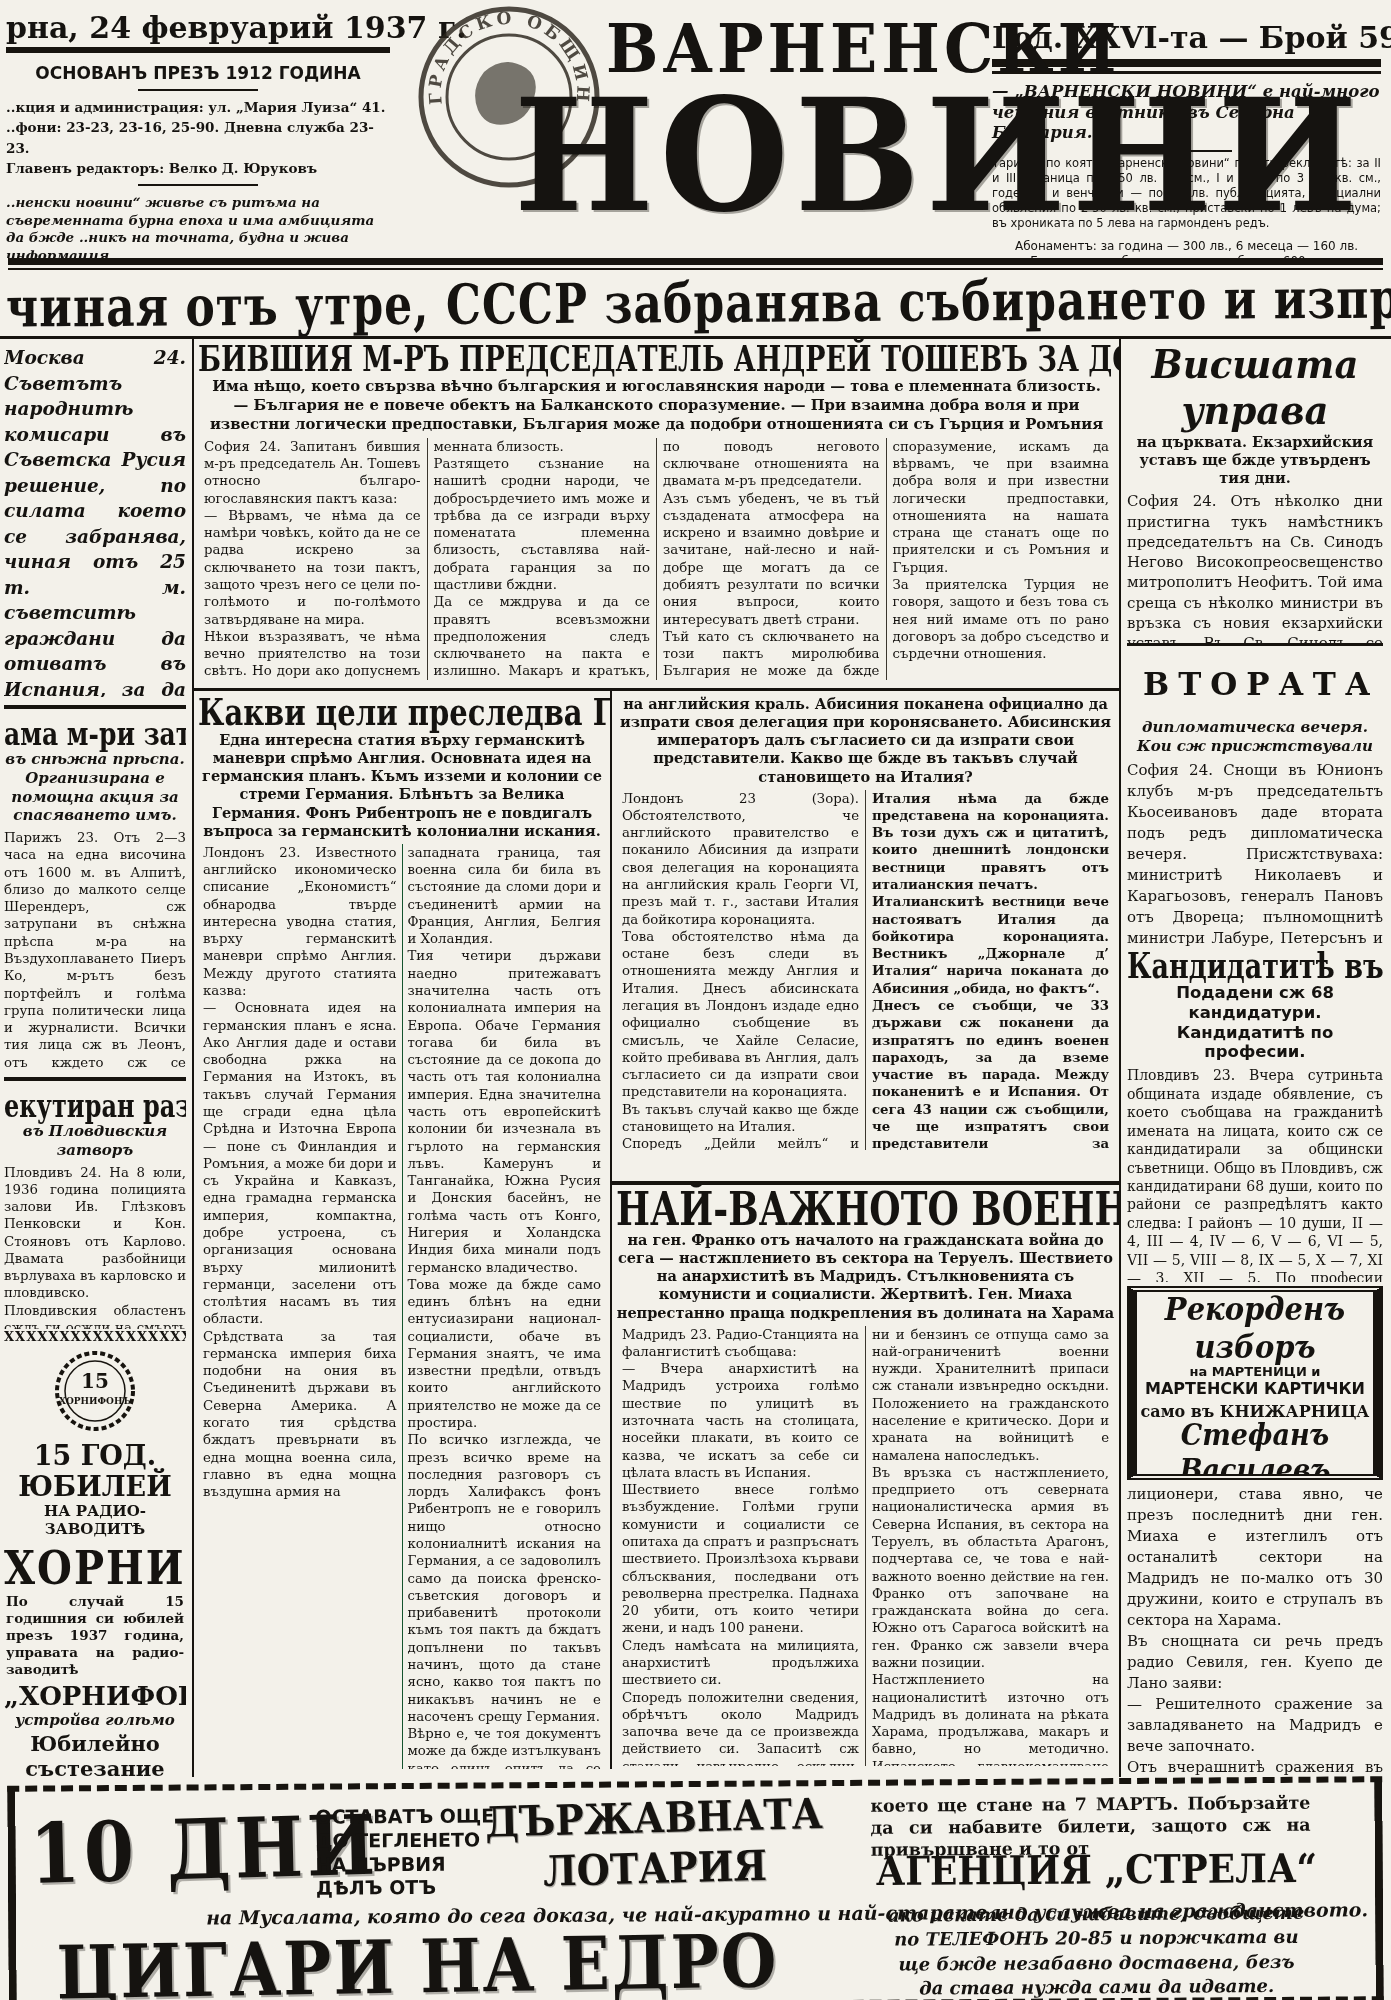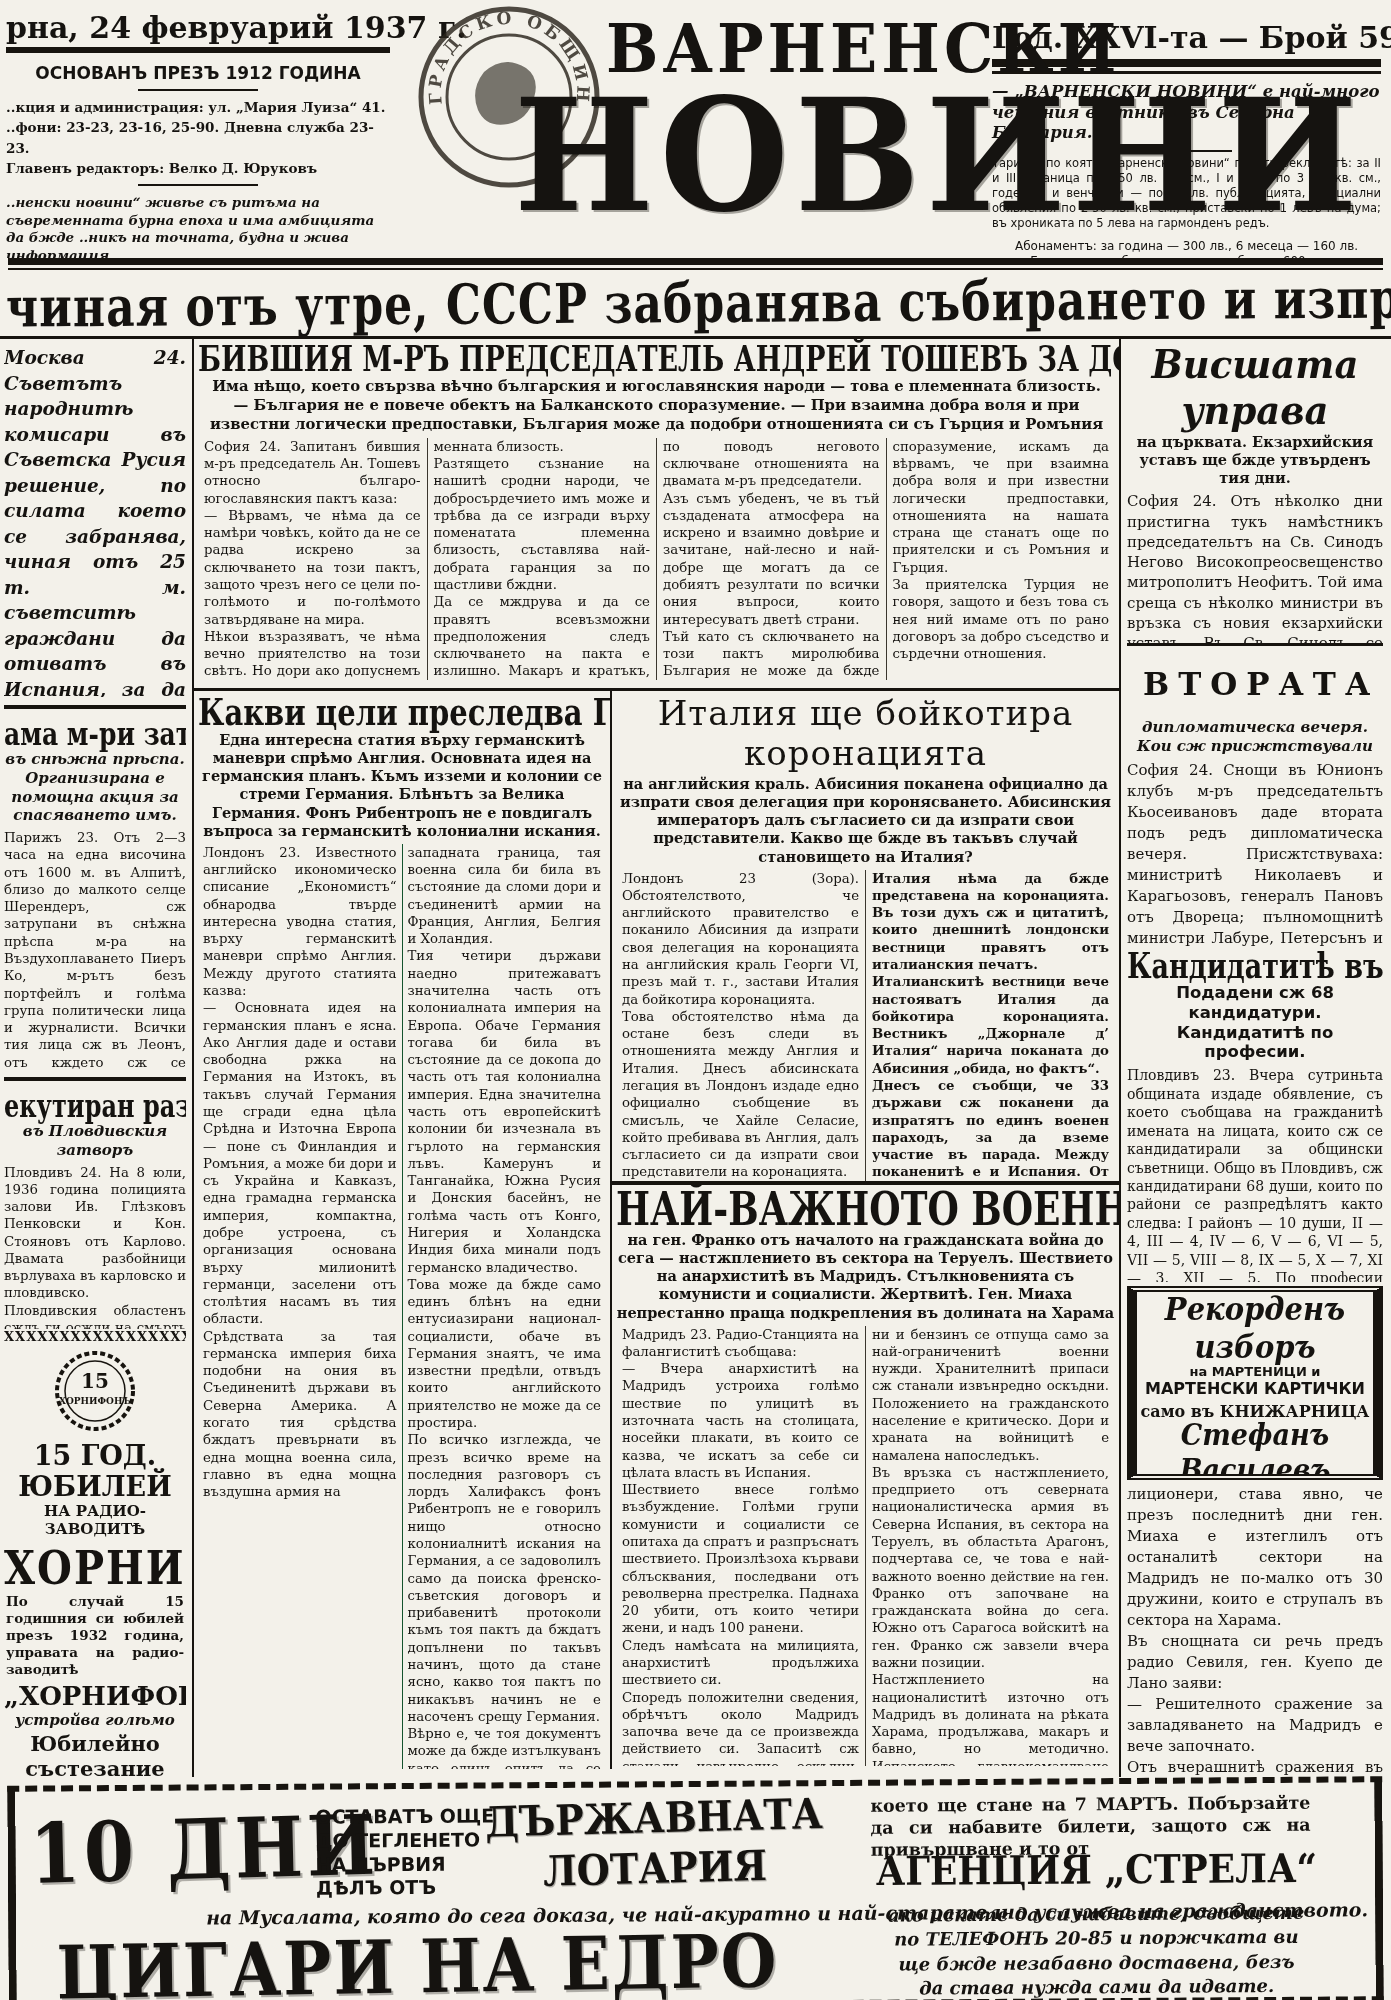--- a/index.html
+++ b/index.html
@@ -246,7 +246,6 @@
 
         <div class="rightmid">
           <div class="italy">
-            <div class="italy-title">Италия ще бойкотира коронацията</div>
             <div class="art-sub">на английския краль. Абисиния поканена официално да изпрати своя делегация при коронясването. Абисинския императоръ далъ съгласието си да изпрати свои представители. Какво ще бжде въ такъвъ случай становището на Италия?</div>
             <div class="two-cols">
               <div class="tc body-txt">Лондонъ 23 (Зора). Обстоятелството, че английското правителство е поканило Абисиния да изпрати своя делегация на коронацията на английския краль Георги VI, презъ май т. г., застави Италия да бойкотира коронацията.

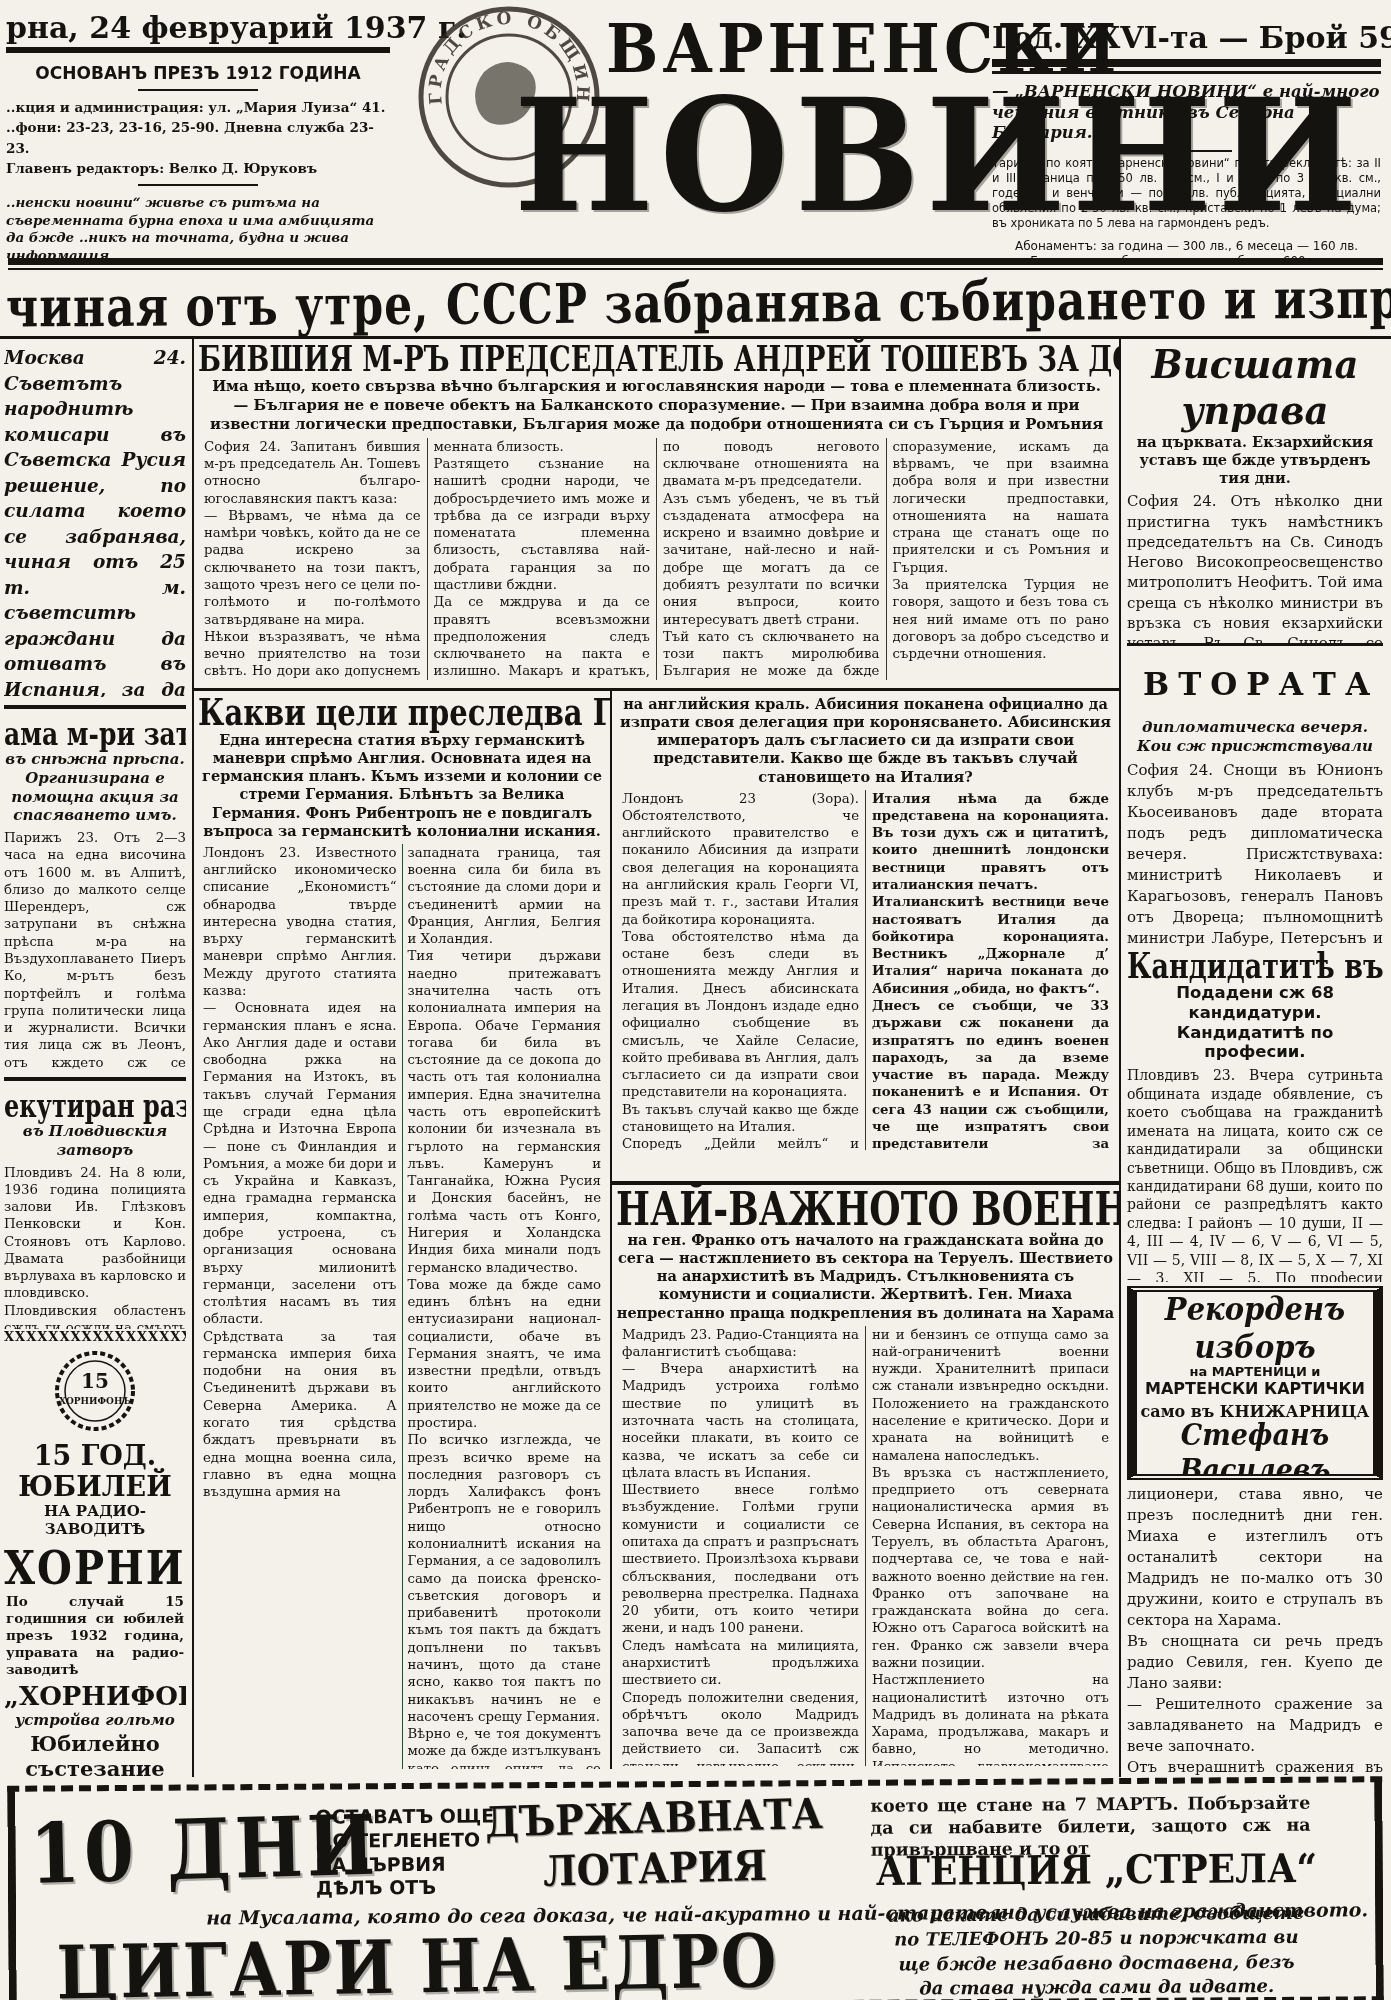--- a/index.html
+++ b/index.html
@@ -199,7 +199,7 @@
         <div class="horn-jub1">15 ГОД. ЮБИЛЕЙ</div>
         <div class="horn-jub2">НА РАДИО-ЗАВОДИТѢ</div>
         <div class="horn-brand">ХОРНИФОН</div>
-        <div class="horn-par">По случай 15 годишния си юбилей презъ 1932 година, управата на радио-заводитѣ</div>
+        <div class="horn-par">По случай 15 годишния си юбилей презъ 1937 година, управата на радио-заводитѣ</div>
         <div class="horn-brand2">„ХОРНИФОНЪ“</div>
         <div class="horn-it">устройва голѣмо</div>
         <div class="horn-contest">Юбилейно състезание</div>

